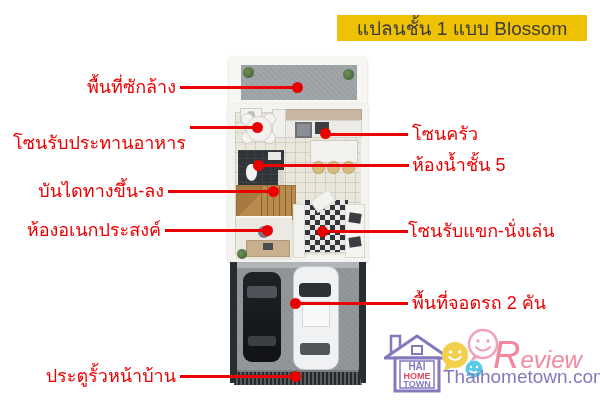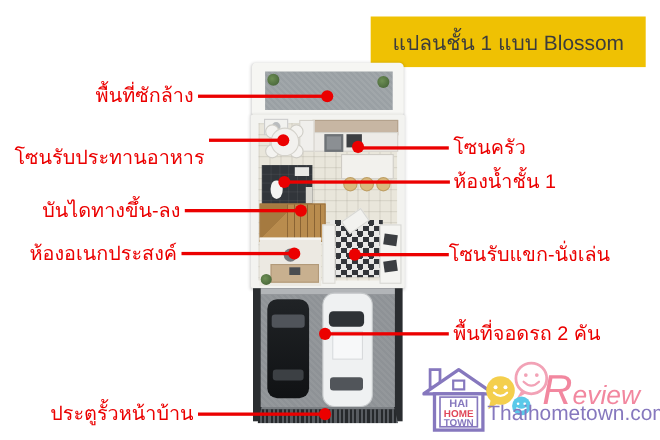--- a/index.html
+++ b/index.html
@@ -7,7 +7,7 @@
           font-family:"Liberation Sans",sans-serif;}
 
   
-  .banner{position:absolute;left:337px;top:15px;width:250px;height:46px;background:#EFC103;
+  .banner{position:absolute;left:337px;top:15px;width:250px;height:26px;background:#EFC103;
           display:flex;align-items:center;justify-content:center;font-size:19px;color:#3C3C3C;}
 
   

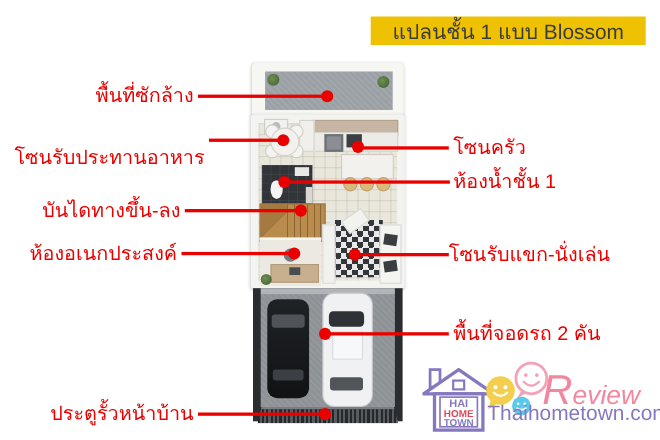--- a/index.html
+++ b/index.html
@@ -237,7 +237,7 @@
   <div class="lbl l" id="lbl-multi">ห้องอเนกประสงค์</div>
   <div class="lbl" id="lbl-kitchen">โซนครัว</div>
   <div class="lbl l" id="lbl-gate">ประตูรั้วหน้าบ้าน</div>
-  <div class="lbl" id="lbl-bath">ห้องน้ำชั้น 1</div>
+  <div class="lbl" id="lbl-bath">ห้องน้ำชั้น 5</div>
   <div class="lbl" id="lbl-living">โซนรับแขก-นั่งเล่น</div>
   <div class="lbl" id="lbl-parking">พื้นที่จอดรถ 2 คัน</div>
 

